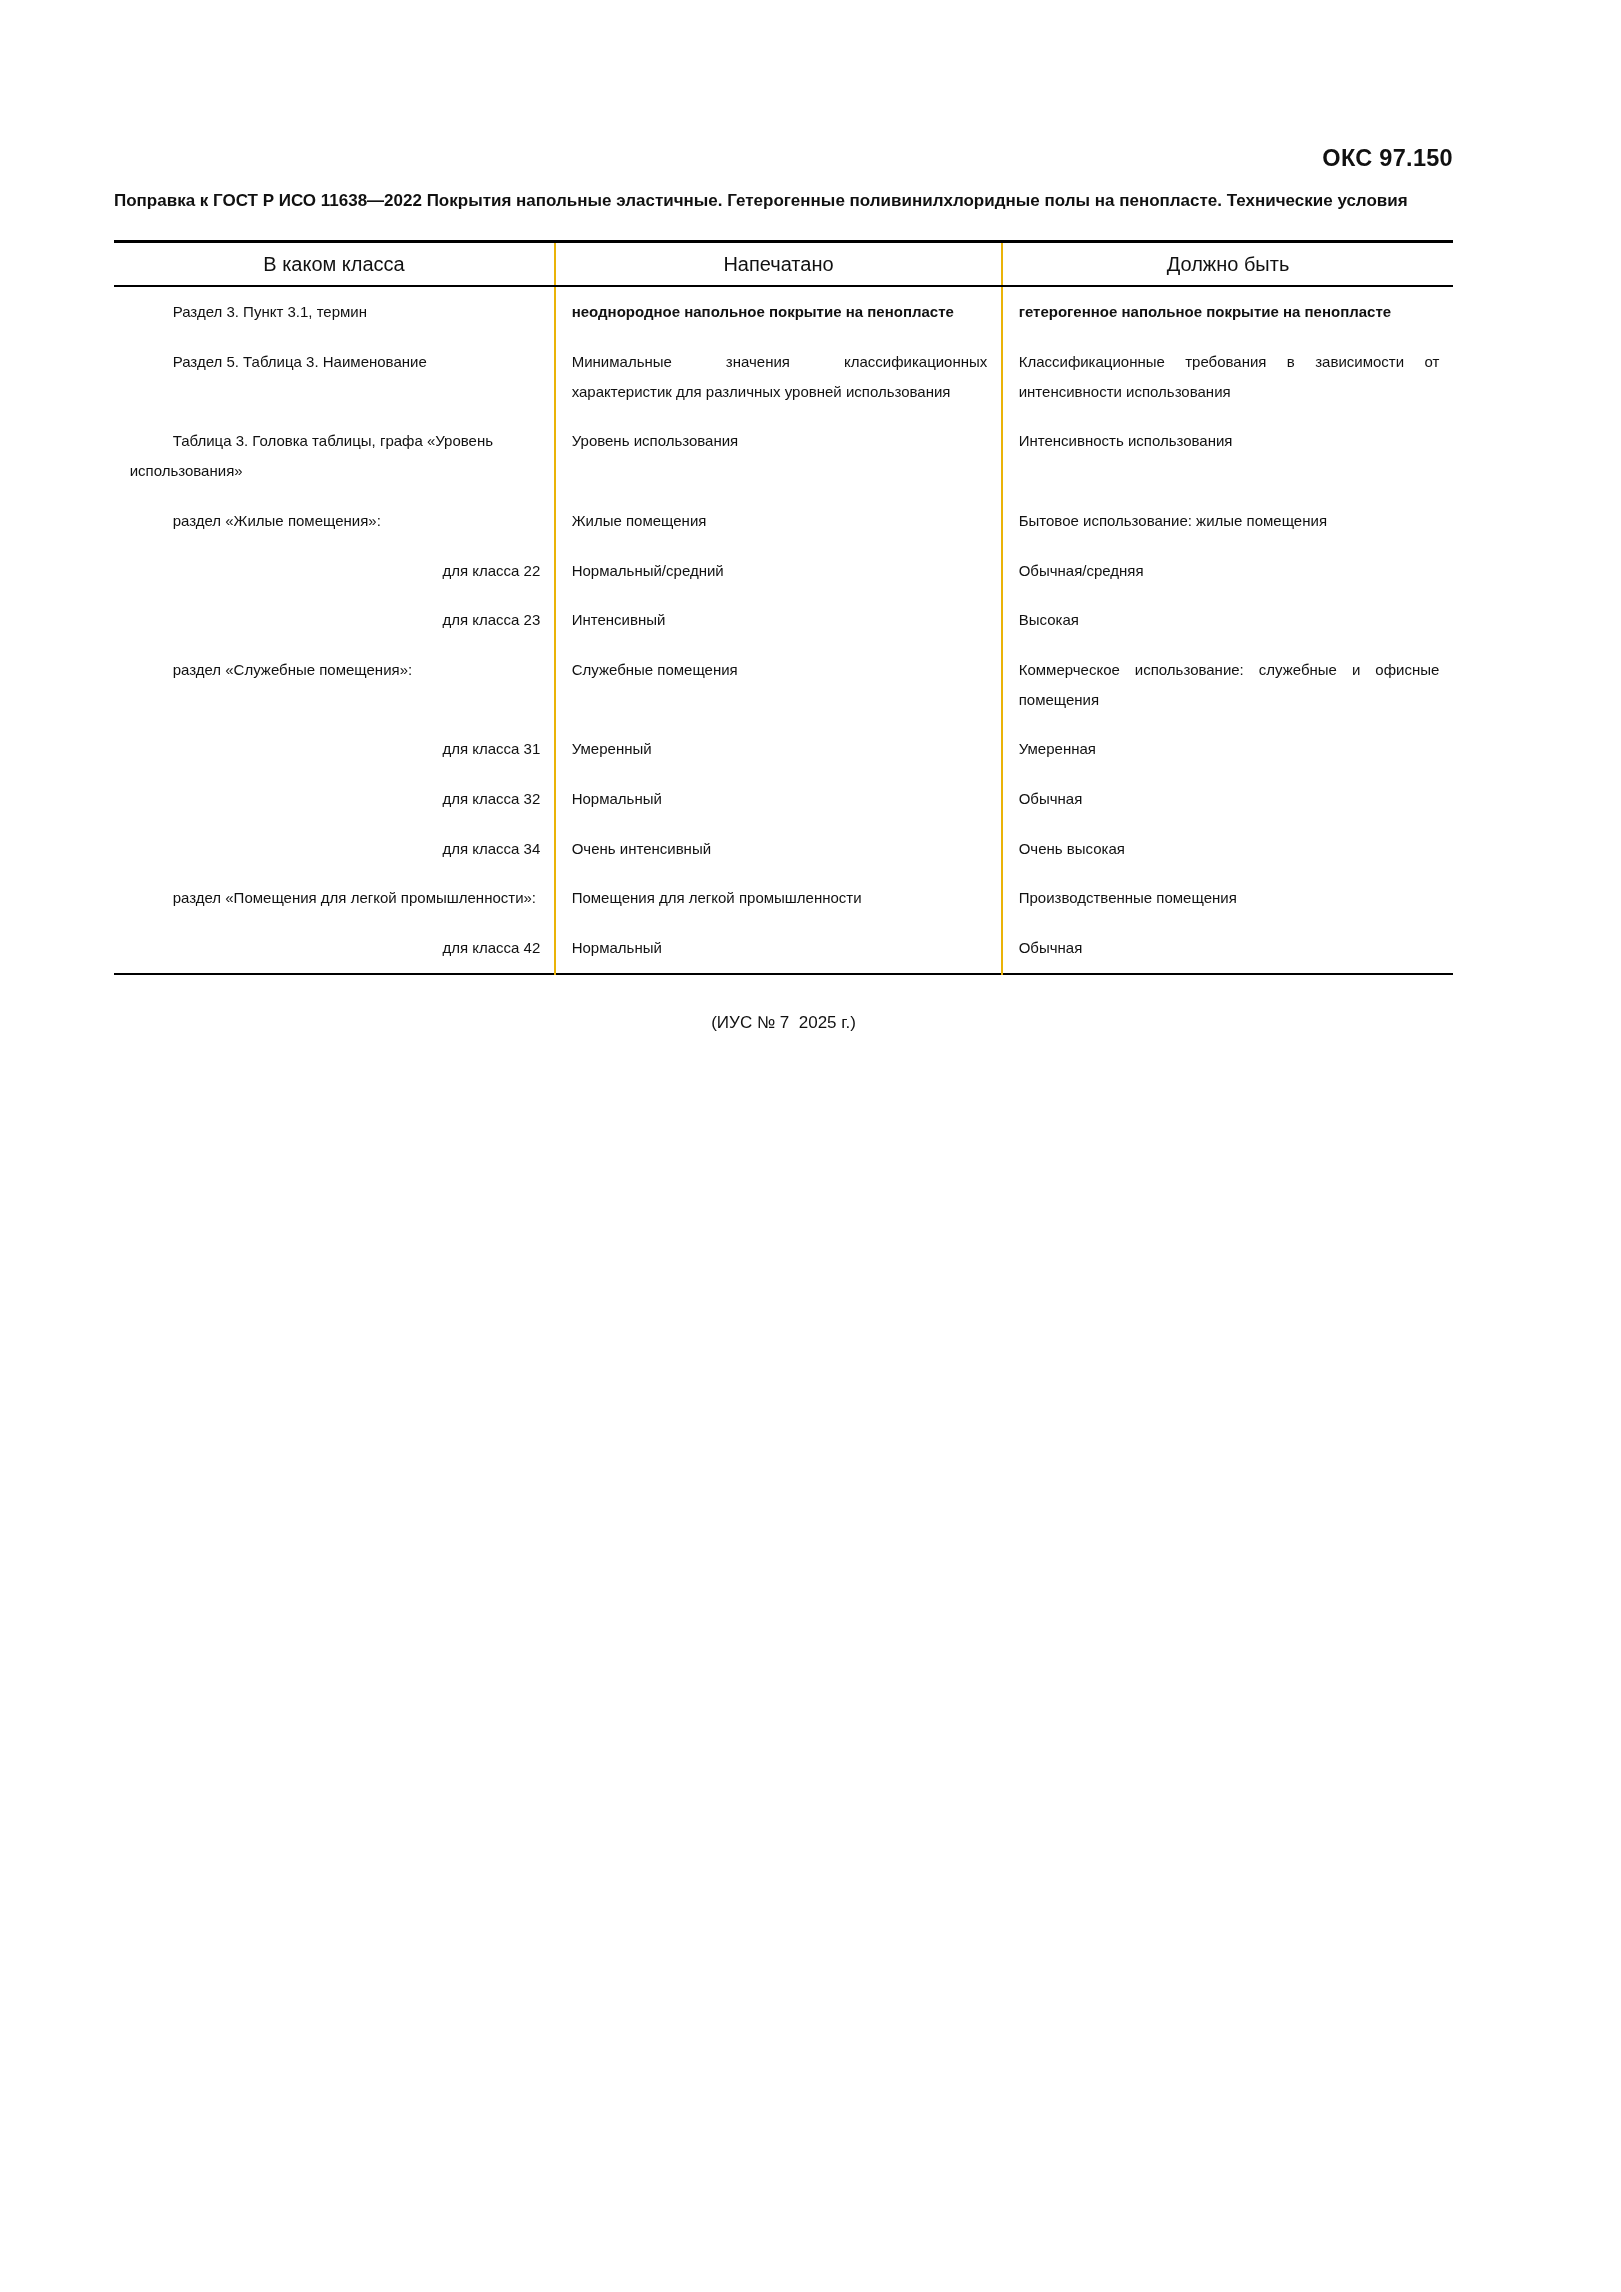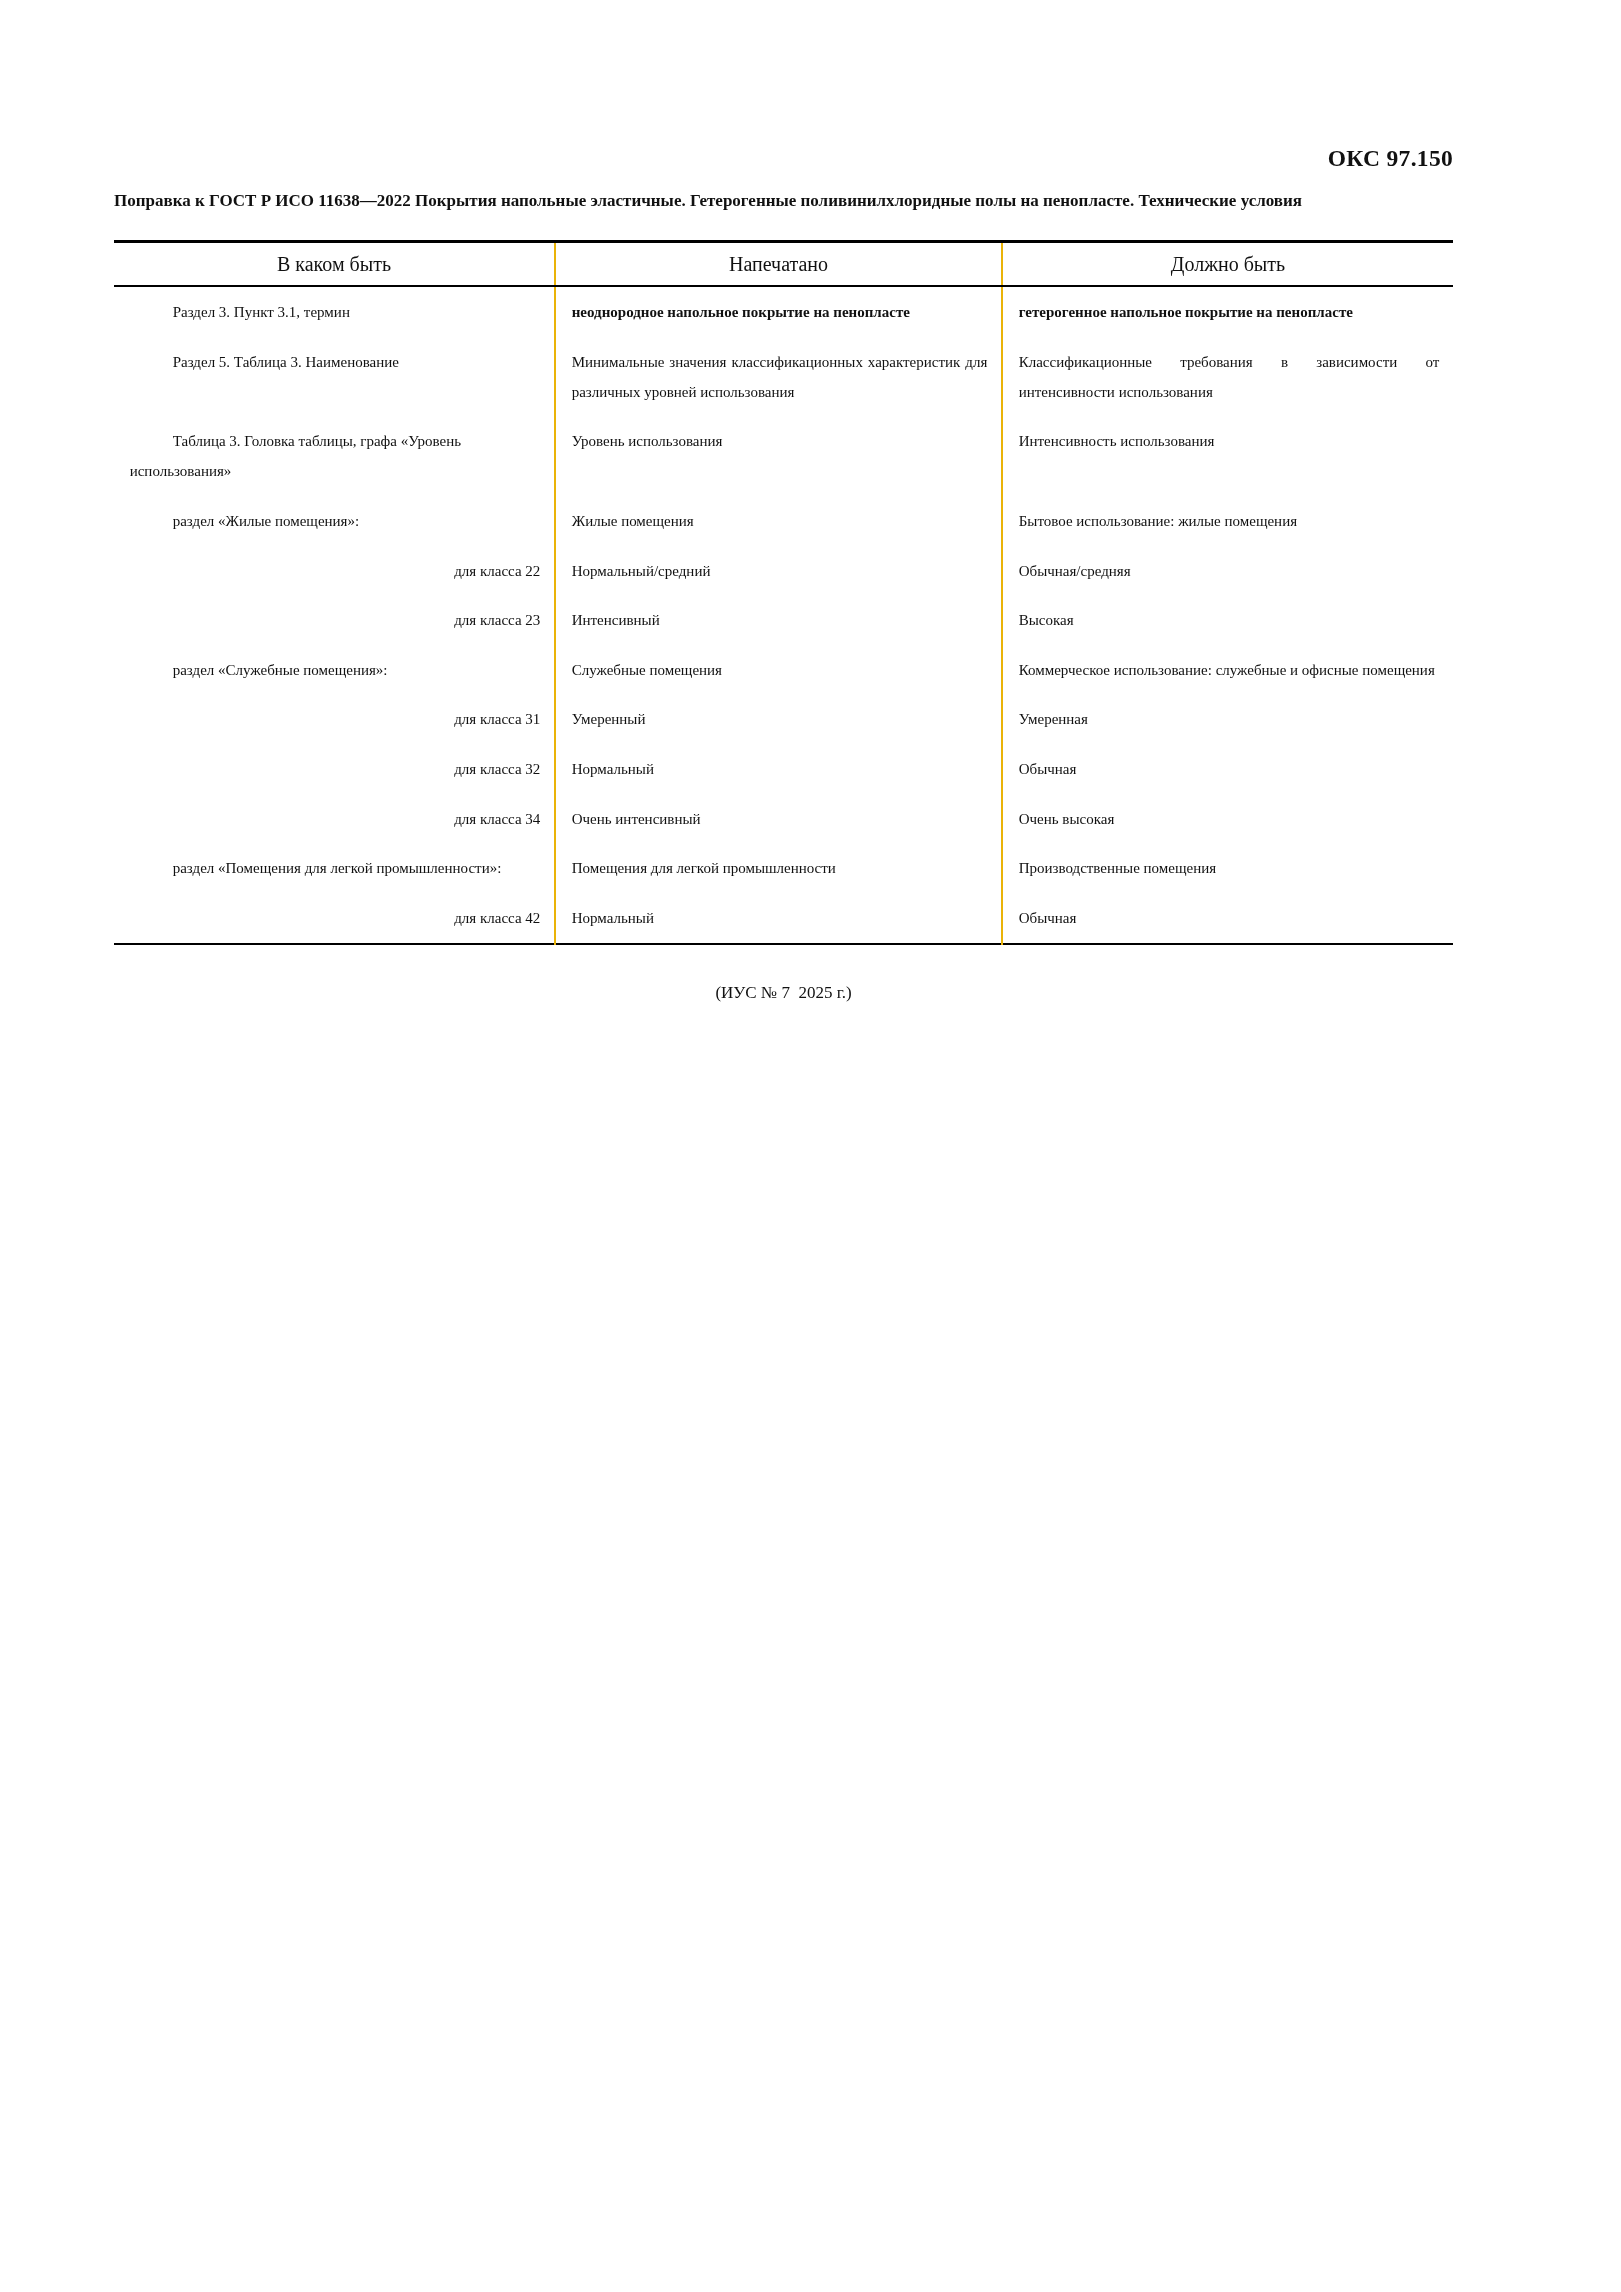--- a/index.html
+++ b/index.html
@@ -9,7 +9,7 @@
     width: 1621px;
     height: 2293px;
     background: #ffffff;
-    font-family: Liberation Serif, serif;
+    font-family: Liberation Sans, sans-serif;
     color: #111111;
     overflow: hidden;
   }

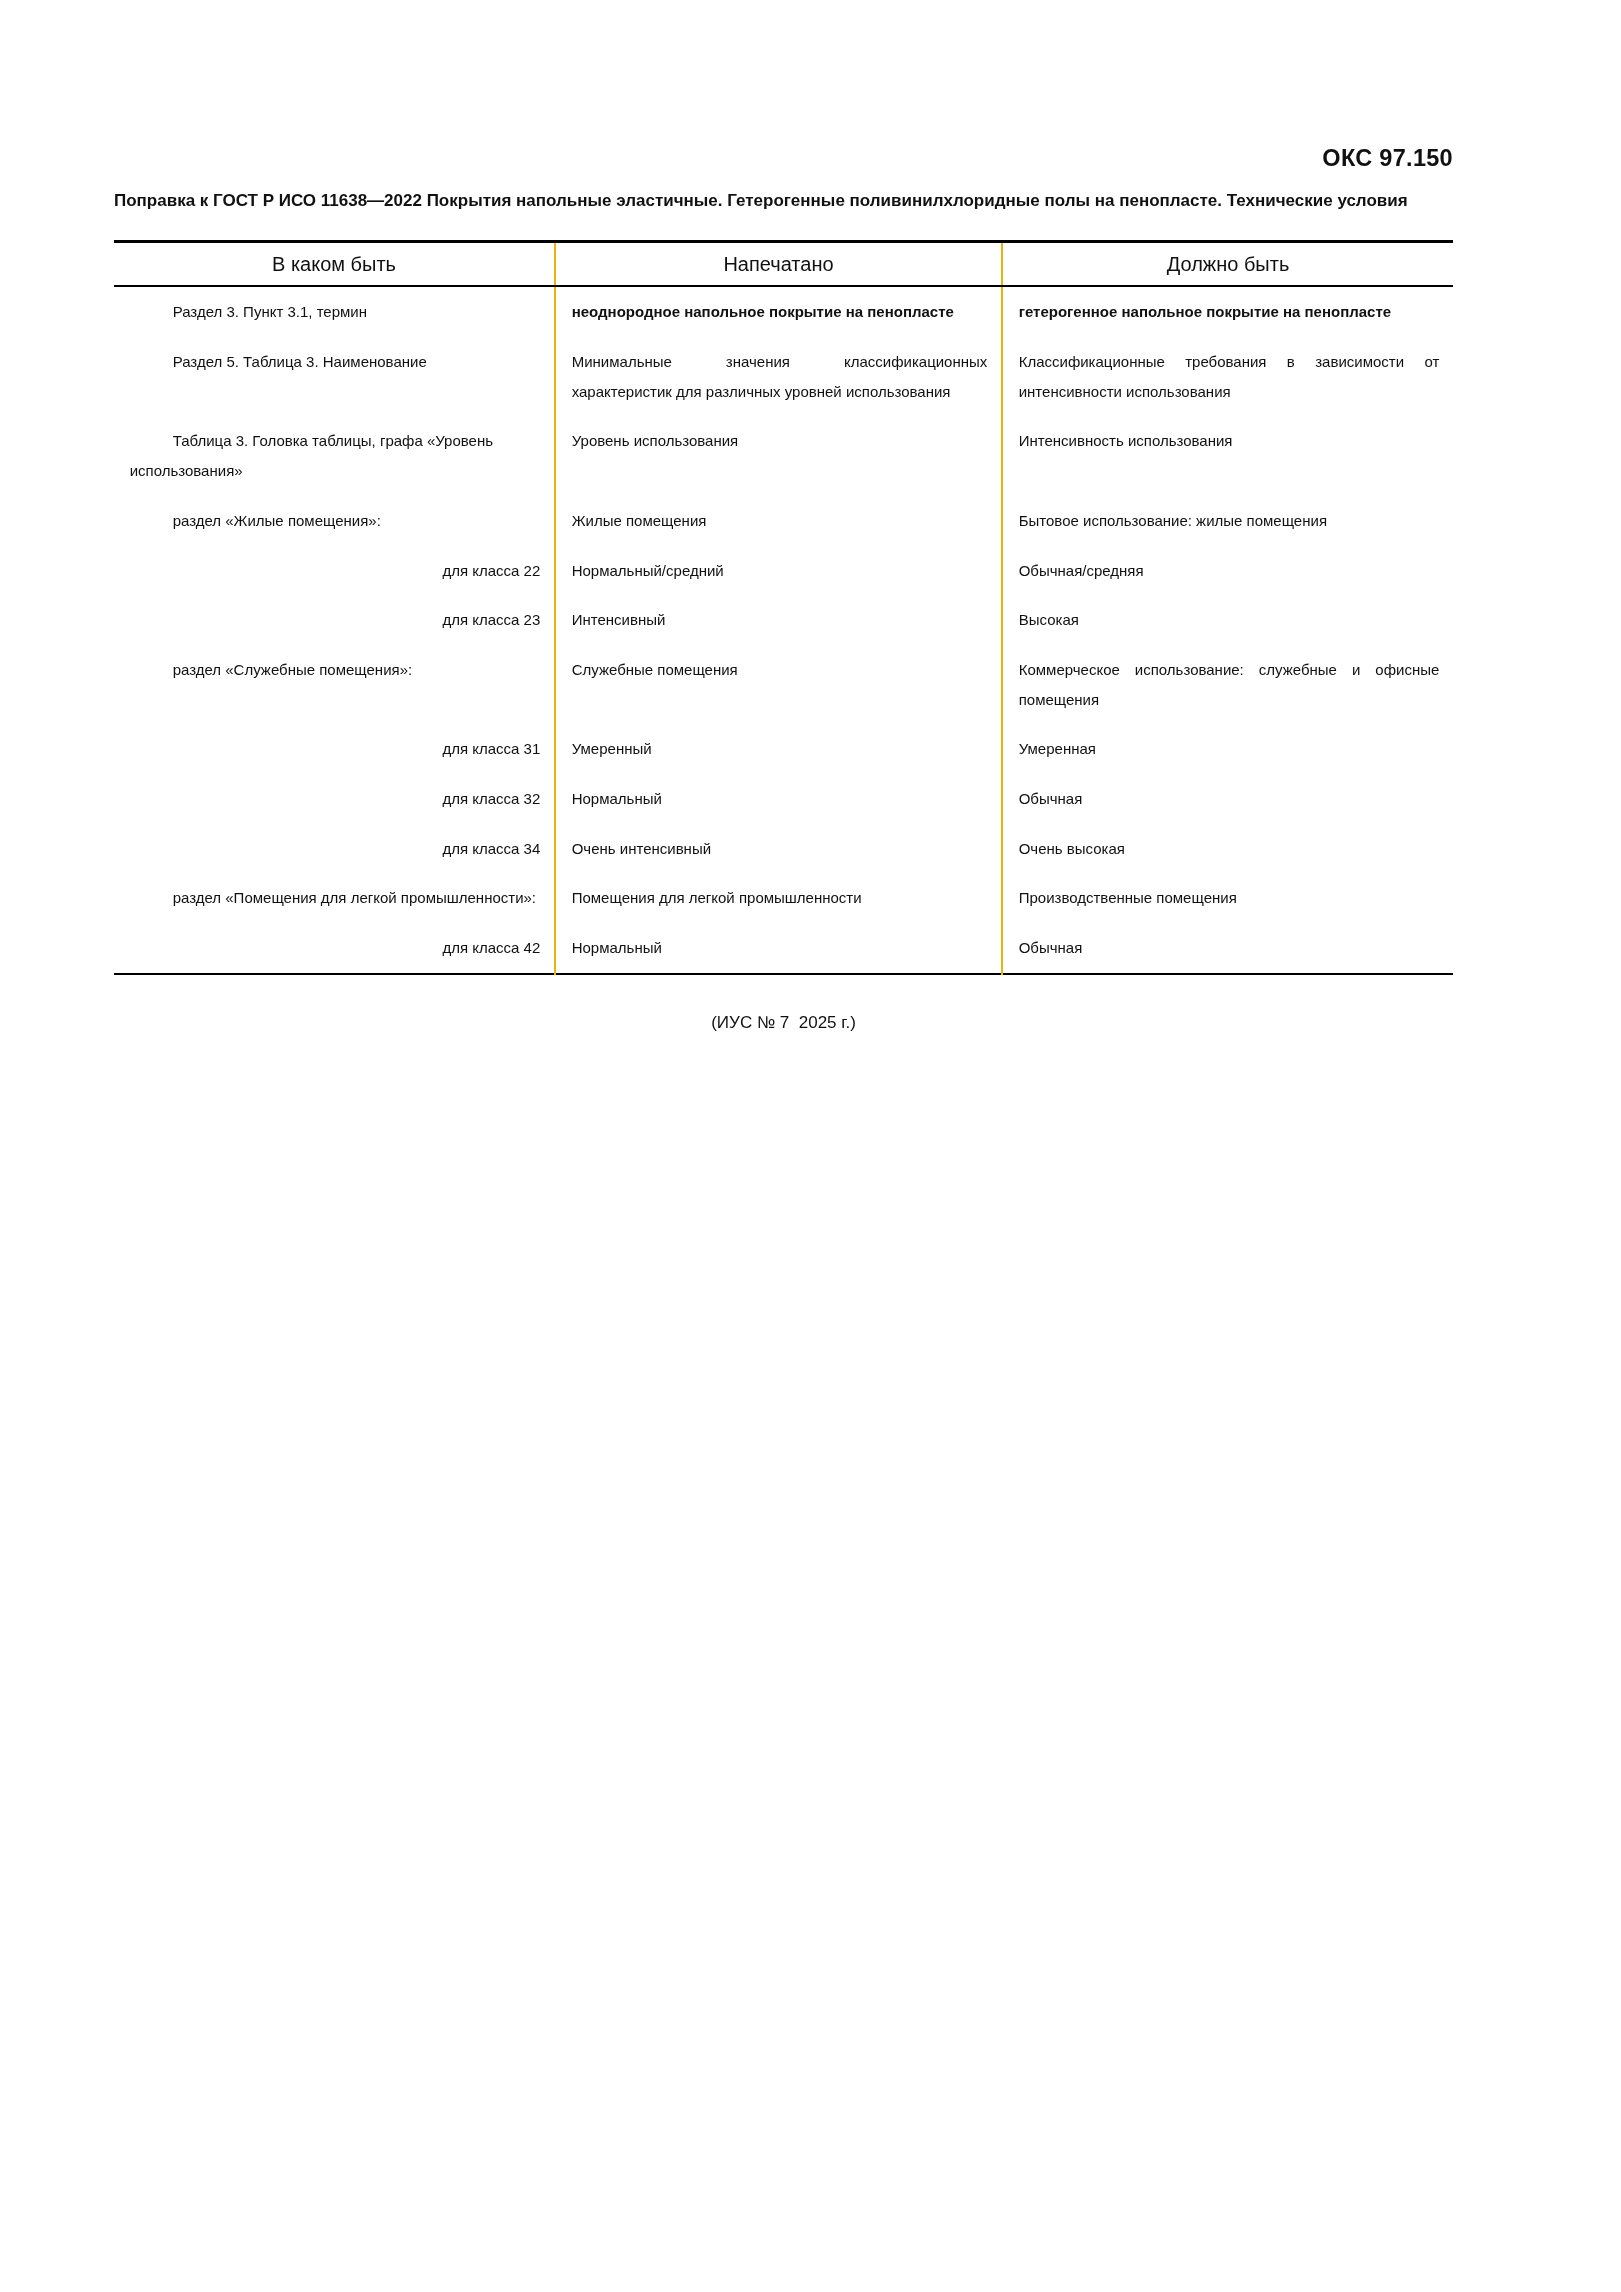--- a/index.html
+++ b/index.html
@@ -98,7 +98,7 @@
       </colgroup>
       <thead>
         <tr>
-          <th>В каком быть</th>
+          <th>В каком класса</th>
           <th>Напечатано</th>
           <th>Должно быть</th>
         </tr>

